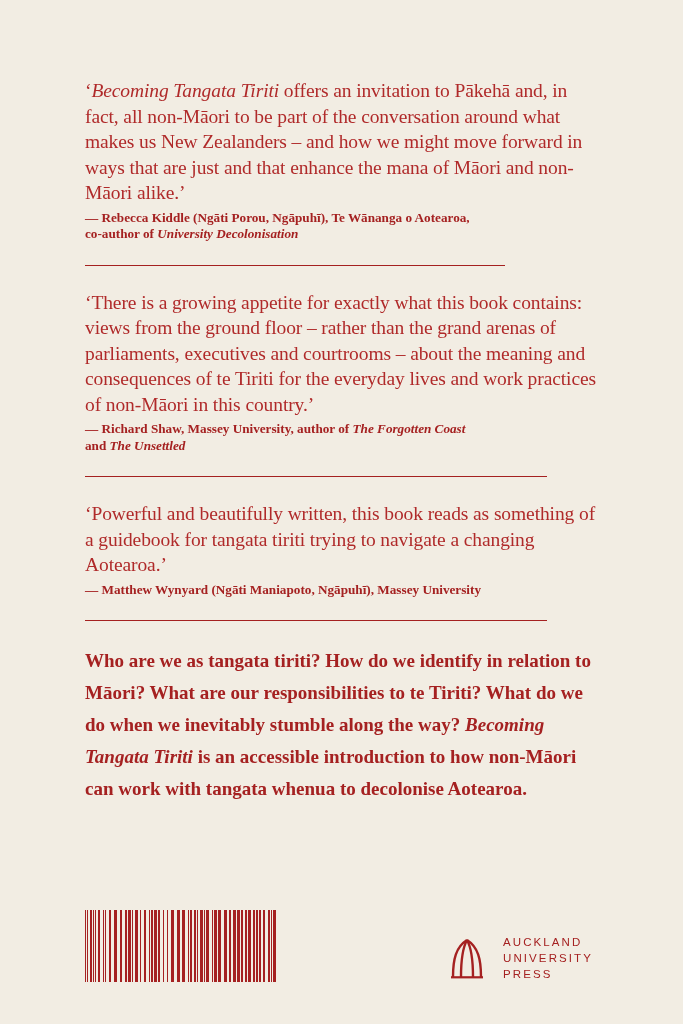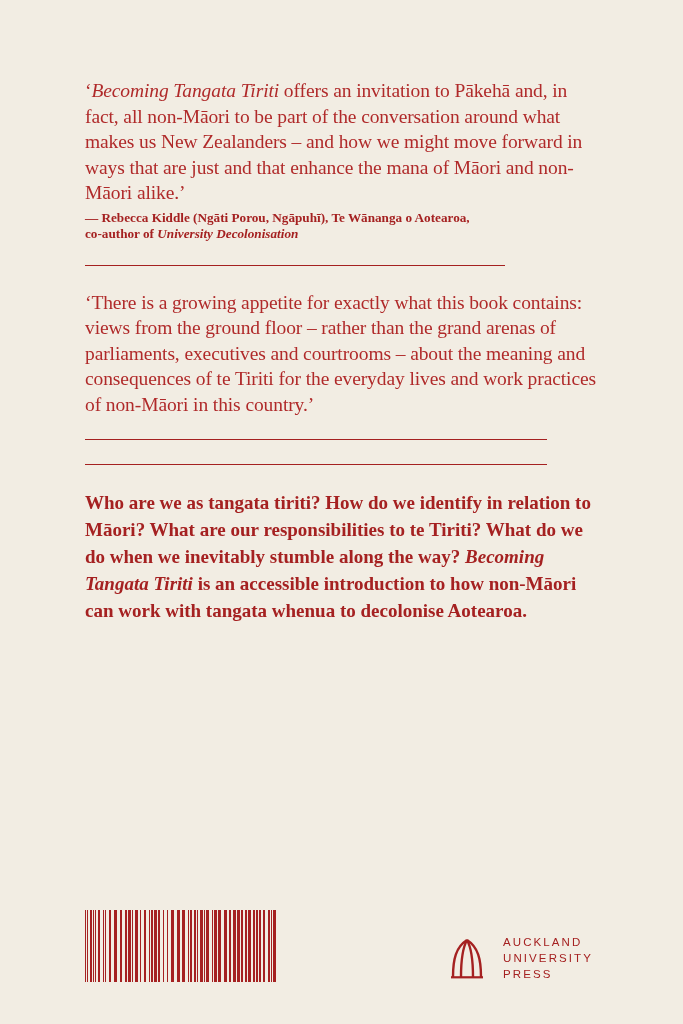--- a/index.html
+++ b/index.html
@@ -124,6 +124,7 @@
 
   <div class="blurb-block">
     <div class="quote">‘There is a growing appetite for exactly what this book contains: views from the ground floor – rather than the grand arenas of parliaments, executives and courtrooms – about the meaning and consequences of te Tiriti for the everyday lives and work practices of non-Māori in this country.’</div>
+    <div class="attrib">— Richard Shaw, Massey University, author of <em>The Forgotten Coast</em><br>and <em>The Unsettled</em></div>
   </div>
   <hr class="rule r2">
 

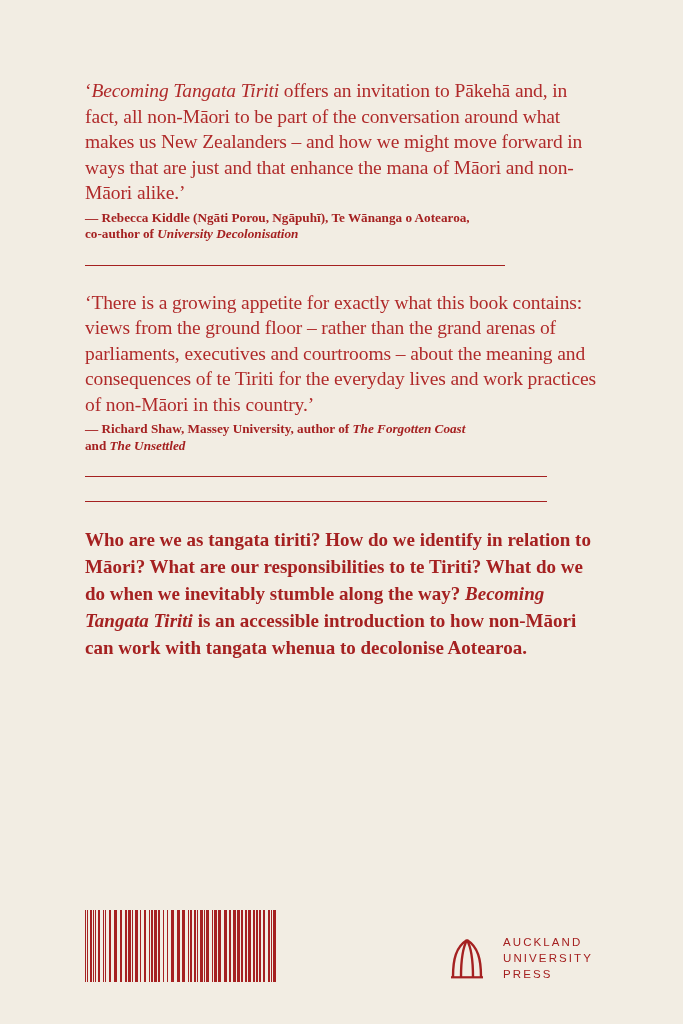--- a/index.html
+++ b/index.html
@@ -128,6 +128,10 @@
   </div>
   <hr class="rule r2">
 
+  <div class="blurb-block">
+    <div class="quote">‘Powerful and beautifully written, this book reads as something of a guidebook for tangata tiriti trying to navigate a changing Aotearoa.’</div>
+    <div class="attrib">— Matthew Wynyard (Ngāti Maniapoto, Ngāpuhī), Massey University</div>
+  </div>
   <hr class="rule r3">
 
   <div class="summary">Who are we as tangata tiriti? How do we identify in relation to Māori? What are our responsibilities to te Tiriti? What do we do when we inevitably stumble along the way? <em>Becoming Tangata Tiriti</em> is an accessible introduction to how non-Māori can work with tangata whenua to decolonise Aotearoa.</div>

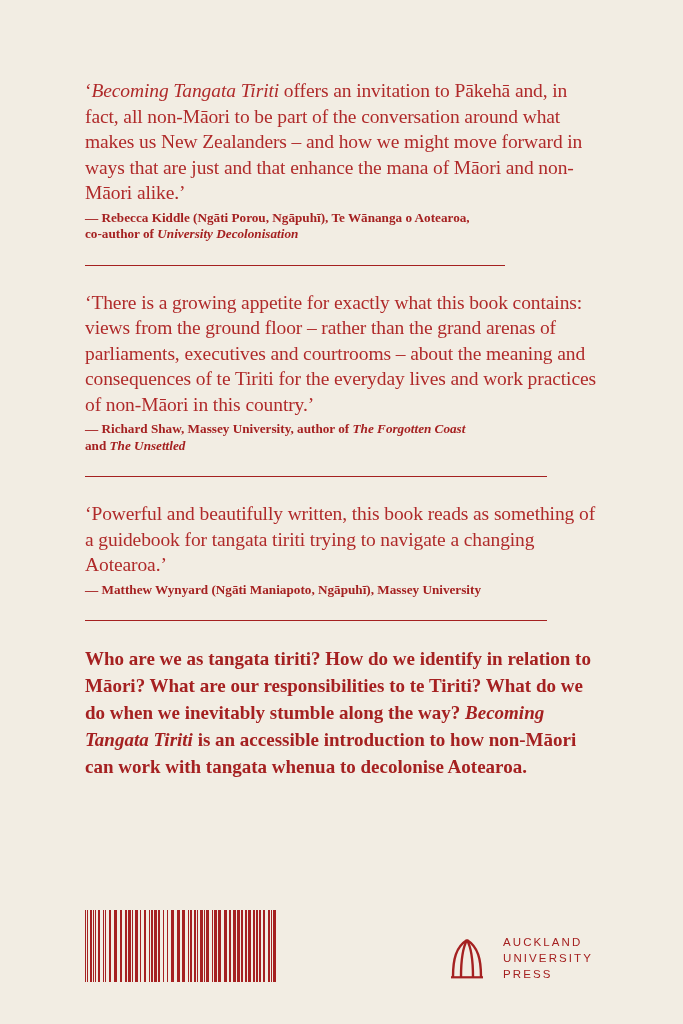--- a/index.html
+++ b/index.html
@@ -54,7 +54,7 @@
 
   .summary {
     font-size: 19px;
-    line-height: 27px;
+    line-height: 32px;
     font-weight: bold;
     color: #a52121;
     margin-top: 8px;

